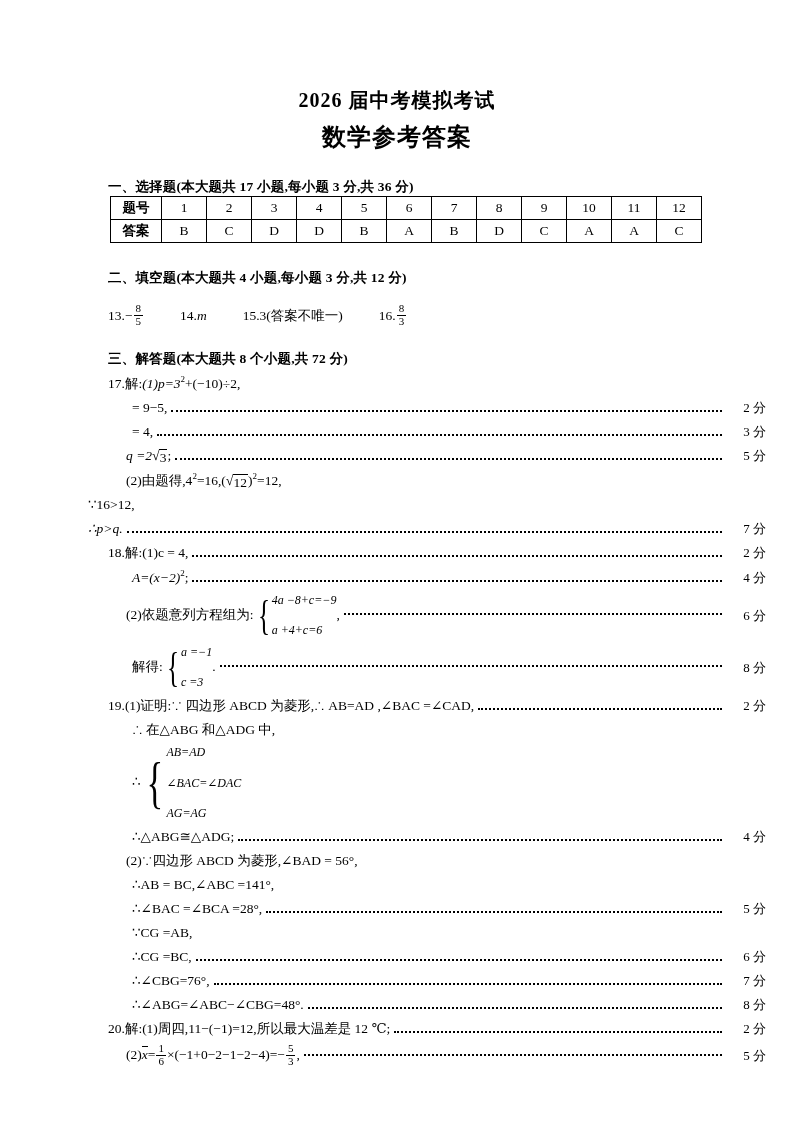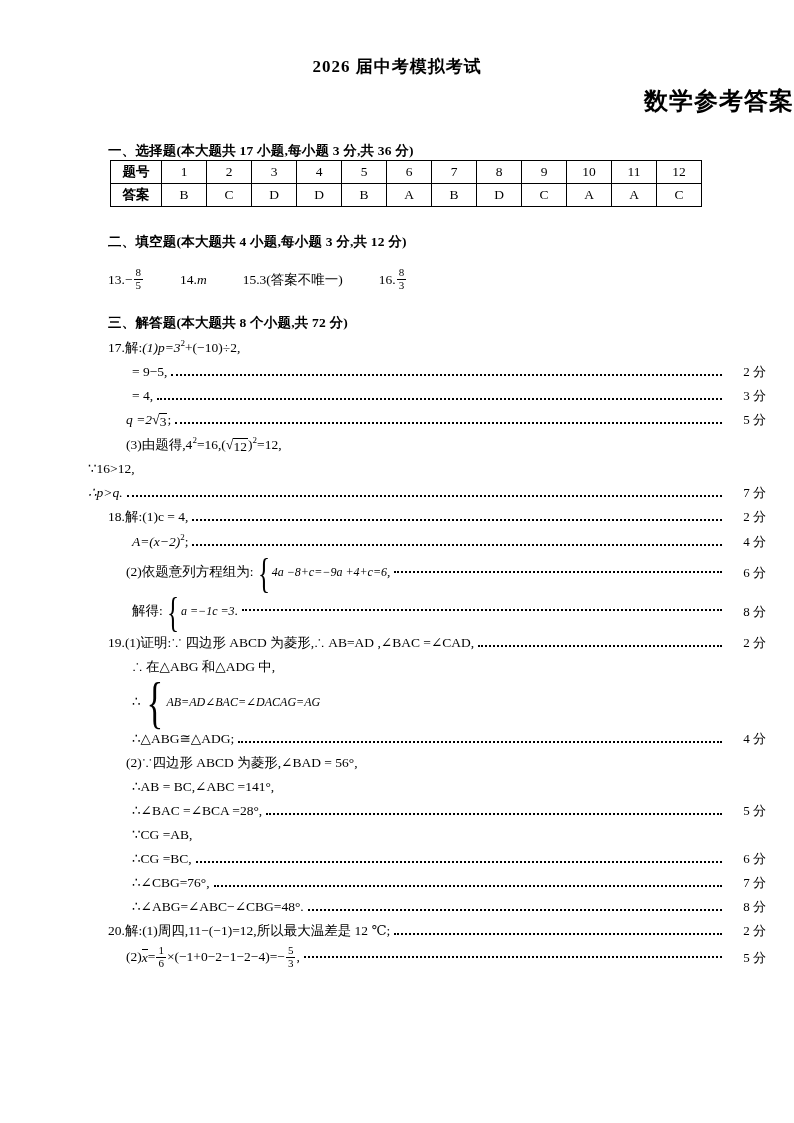--- a/index.html
+++ b/index.html
@@ -26,10 +26,10 @@
   
   .title-main {
     text-align: center;
-    font-size: 17px;
+    font-size: 20px;
     font-weight: bold;
     letter-spacing: 1px;
-    margin-top: 56px;
+    margin-top: 88px;
     line-height: 1.25;
   }
   .title-sub {

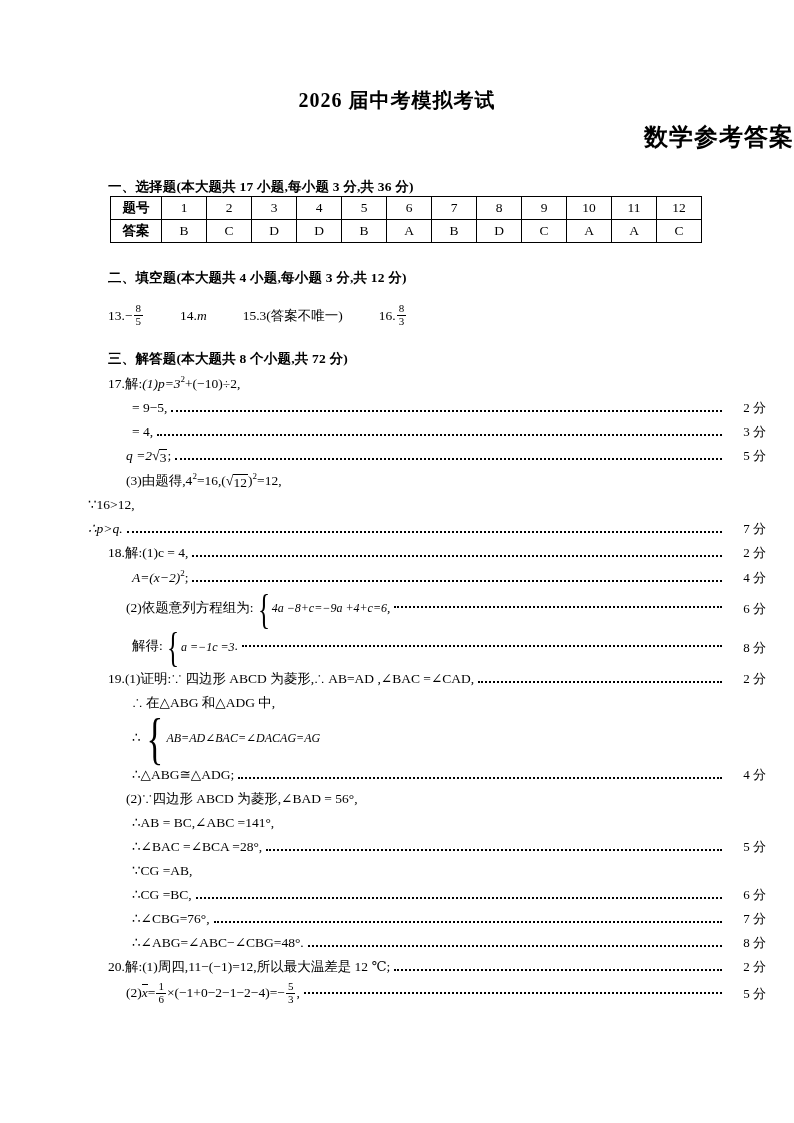--- a/index.html
+++ b/index.html
@@ -33,7 +33,7 @@
     line-height: 1.25;
   }
   .title-sub {
-    text-align: right;
+    text-align: center;
     font-size: 24px;
     font-weight: bold;
     letter-spacing: 1px;

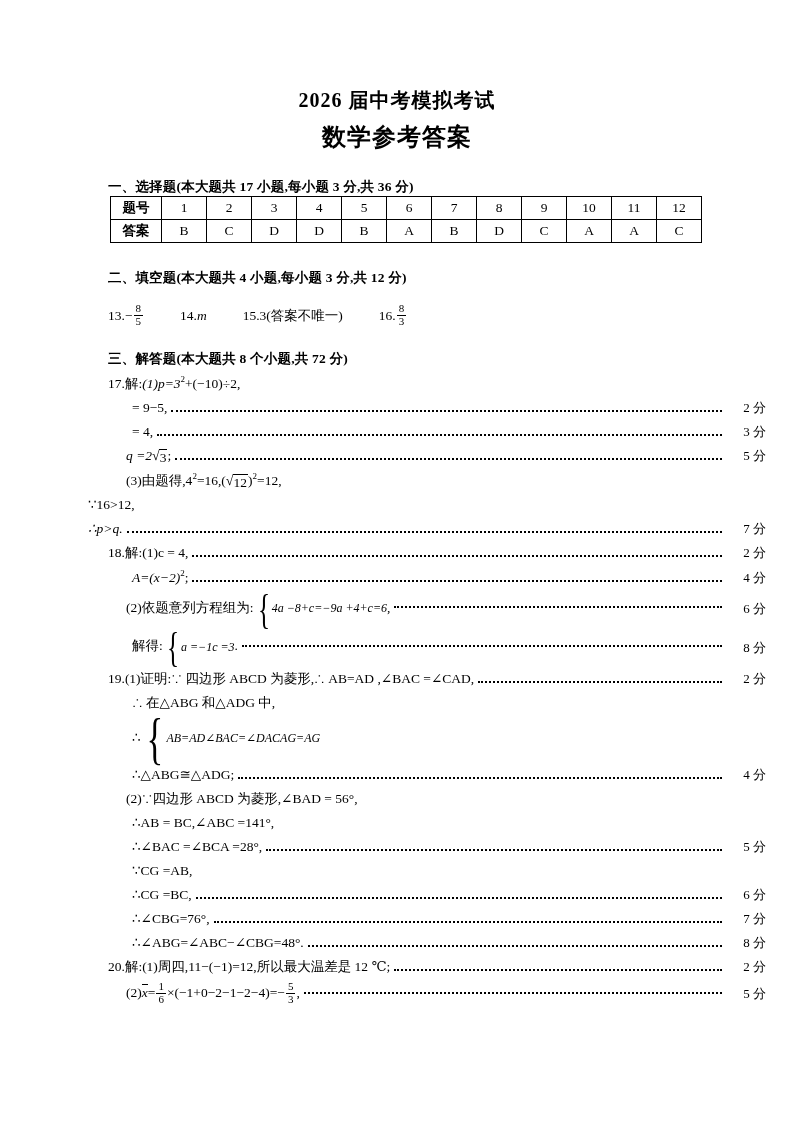--- a/index.html
+++ b/index.html
@@ -275,7 +275,7 @@
   </div>
 
   <div class="sol i4">
-    <span class="content"><span>(3)由题得,4</span><sup class="ex">2</sup><span>=16,(</span><span class="sqrt">
+    <span class="content"><span>(2)由题得,4</span><sup class="ex">2</sup><span>=16,(</span><span class="sqrt">
           <span class="radical">√</span>
           <span class="rad-body">12</span>
         </span><span>)</span><sup class="ex">2</sup><span>=12,</span></span>

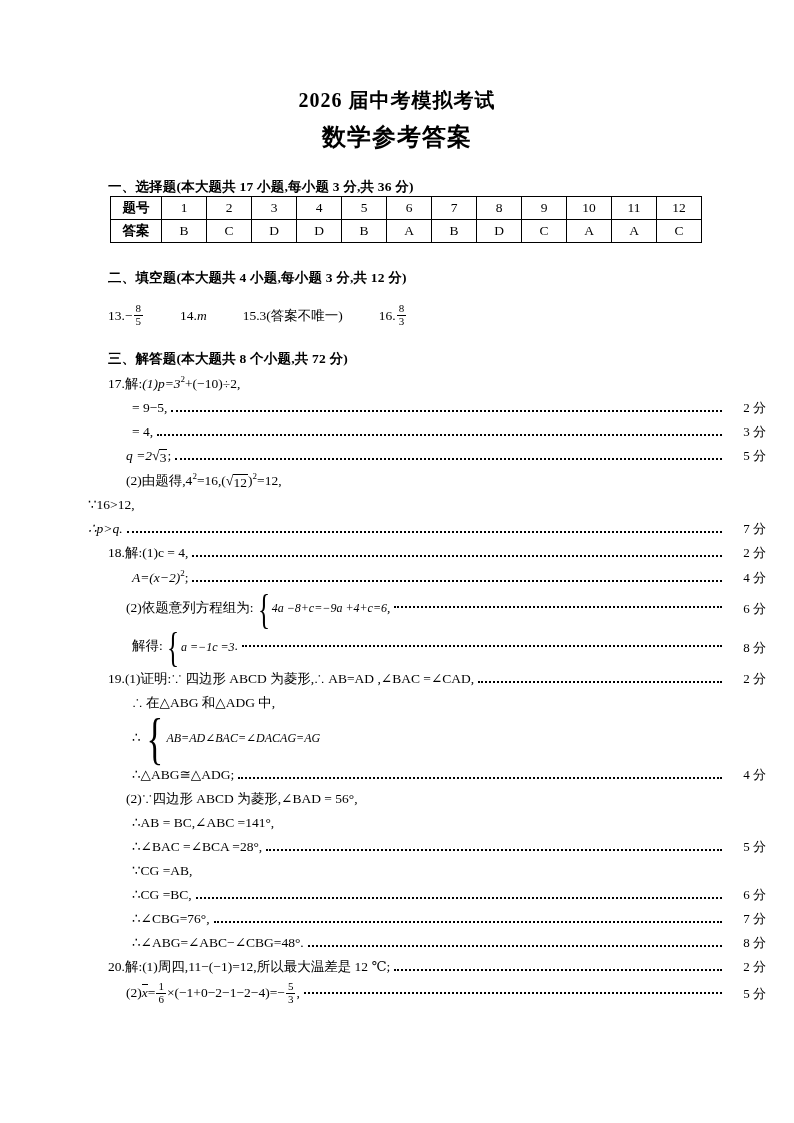--- a/index.html
+++ b/index.html
@@ -161,10 +161,11 @@
   }
   .system .eqs {
     display: inline-flex;
-    flex-direction: row;
+    flex-direction: column;
     font-size: 12px;
     line-height: 1.3;
     margin-left: -2px;
+    gap: 15px;
   }
   .system.tall .brace { font-size: 42px; }
   .system.tall3 .brace { font-size: 58px; line-height: 0.72; }

